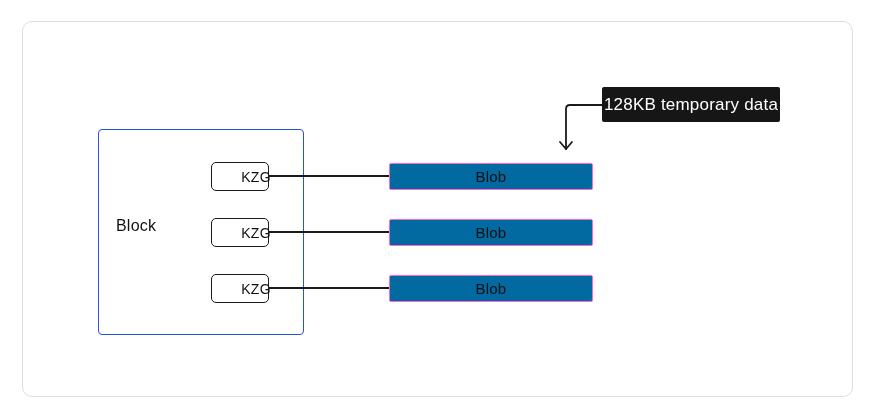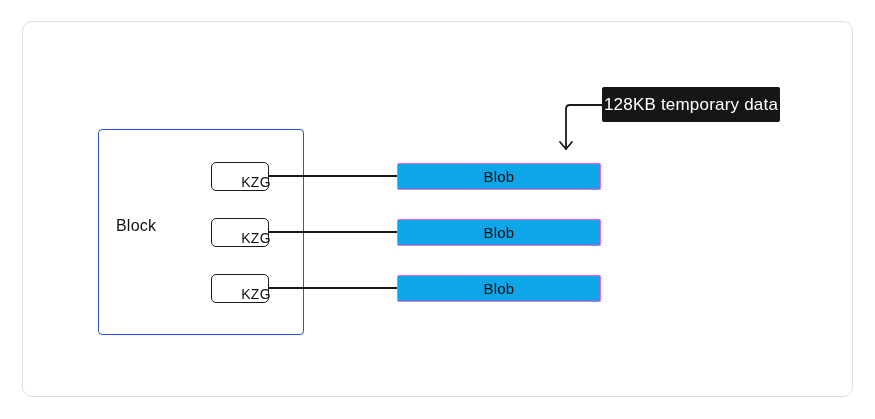--- a/index.html
+++ b/index.html
@@ -53,7 +53,7 @@
     border: 1.5px solid var(--node-border);
     border-radius: 5px;
     background: #ffffff;
-    display: flex; align-items: flex-end; justify-content: center;
+    display: flex; align-items: center; justify-content: center;
     font-size: 14px;
     letter-spacing: 0.3px;
     padding-left: 32px;

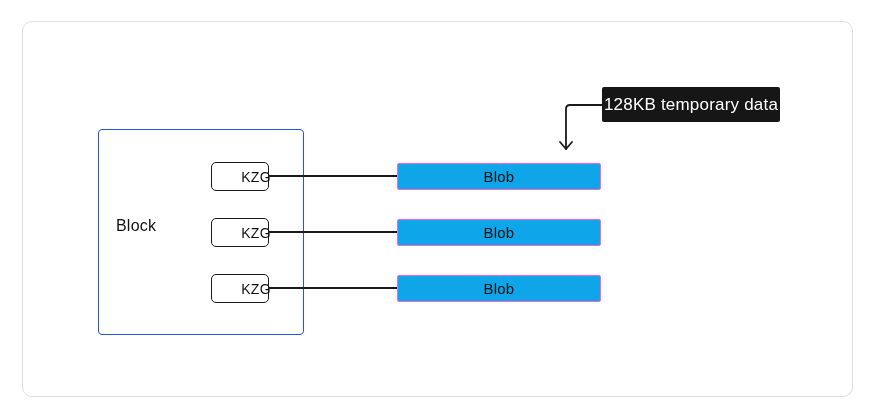--- a/index.html
+++ b/index.html
@@ -72,11 +72,11 @@
   .conn-3 { top: 265px; }
   .blob-node {
     position: absolute;
-    left: 374px;
+    left: 366px;
     width: 204px; height: 27px;
     border: 1.5px solid var(--blob-border);
     border-radius: 2px;
-    background: #0ea5e9;
+    background: #0369a1;
     display: flex; align-items: center; justify-content: center;
     font-size: 15px;
     letter-spacing: 0.2px;

